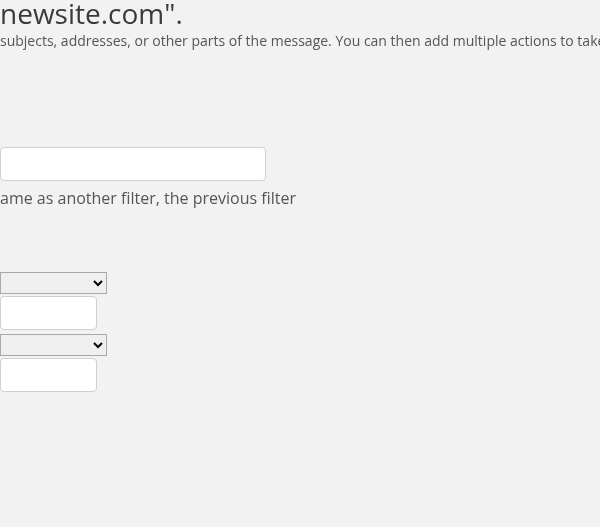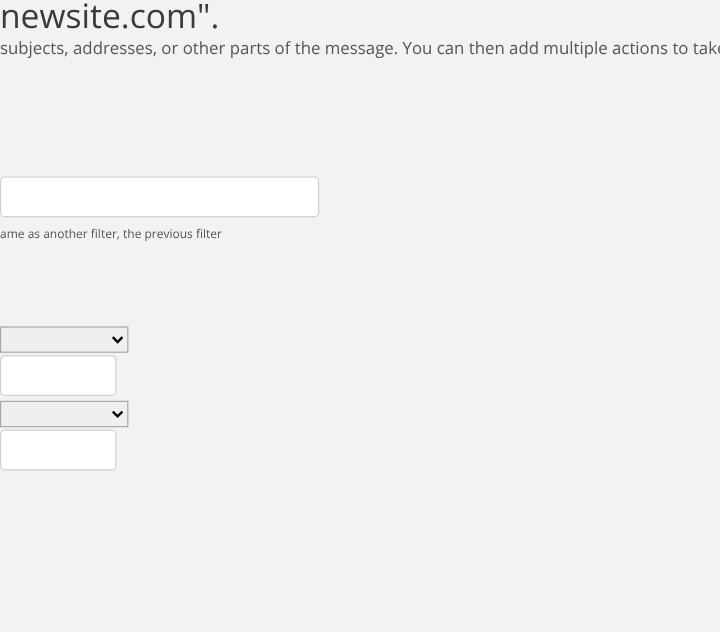--- a/index.html
+++ b/index.html
@@ -55,7 +55,7 @@
     position: absolute;
     left: 0;
     top: 187px;
-    font-size: 10px;
+    font-size: 16px;
     color: #555;
     white-space: nowrap;
   }

